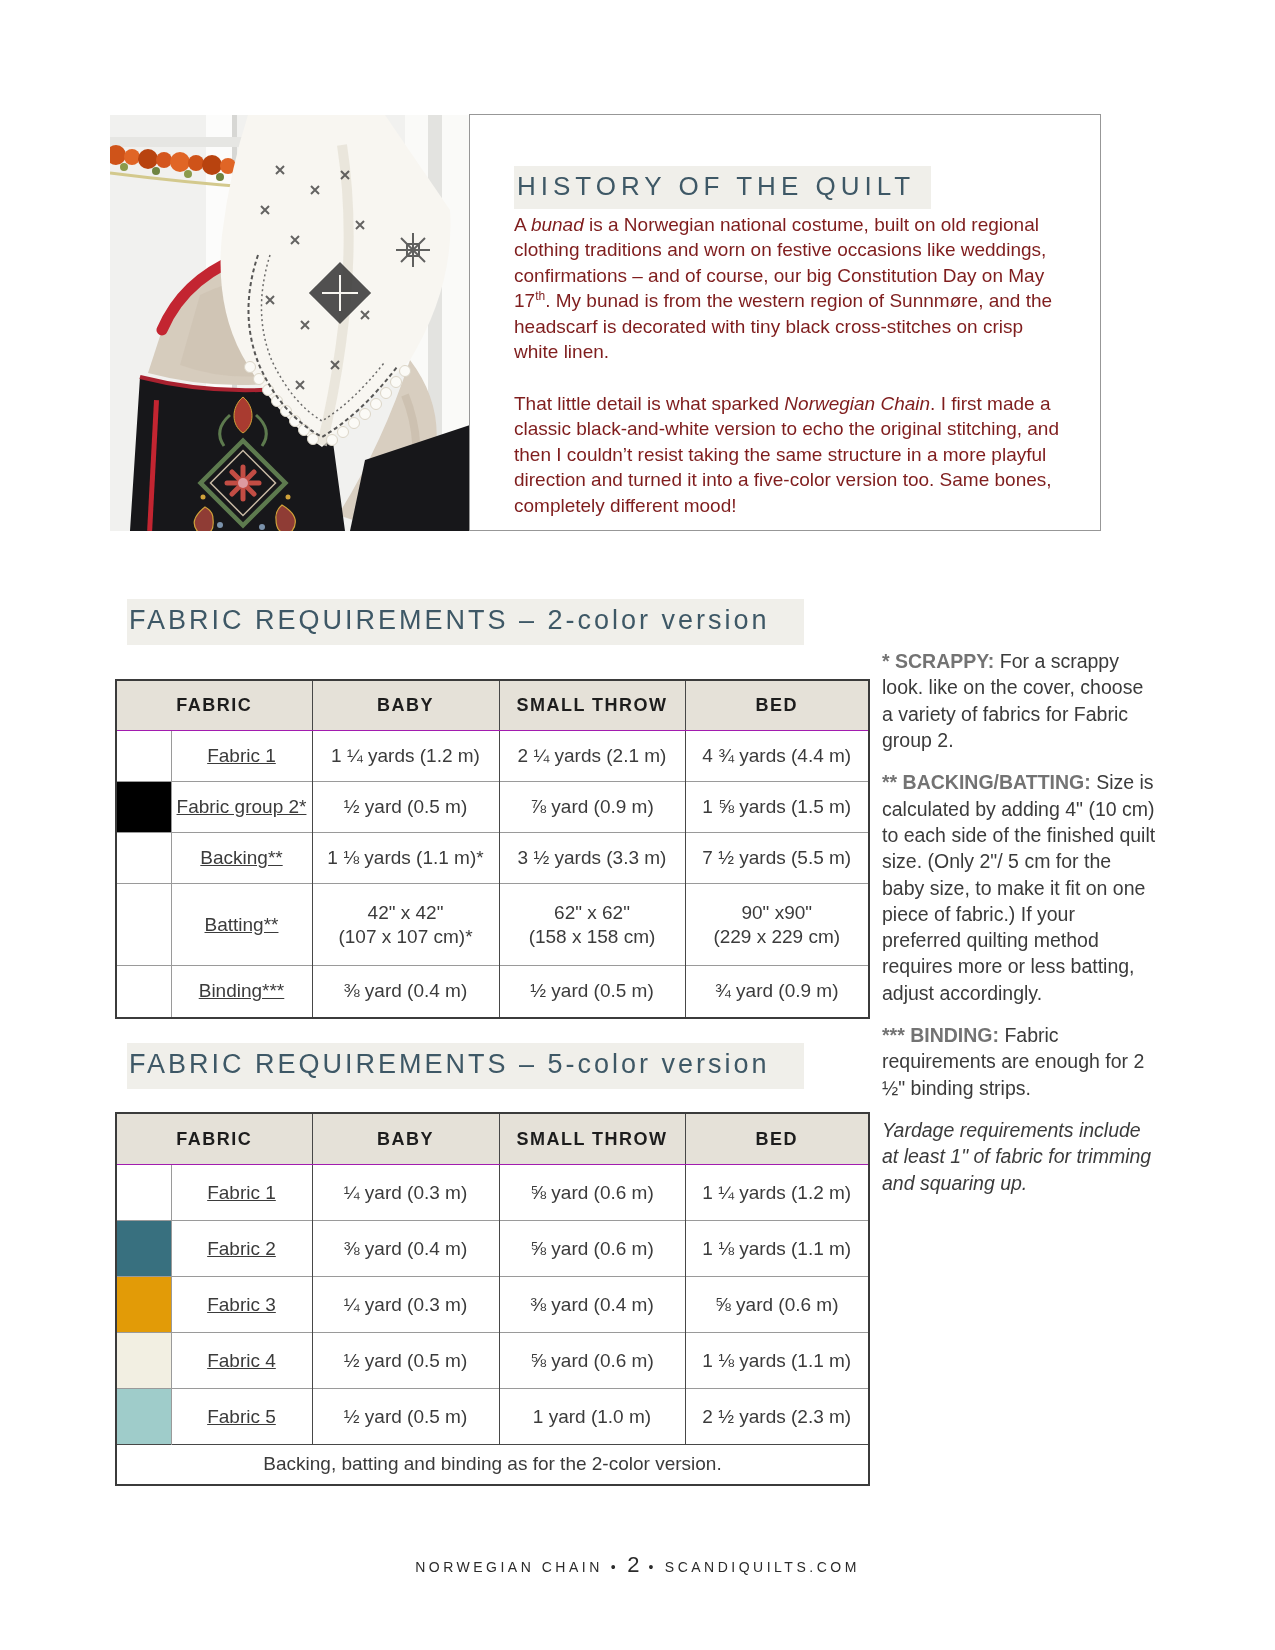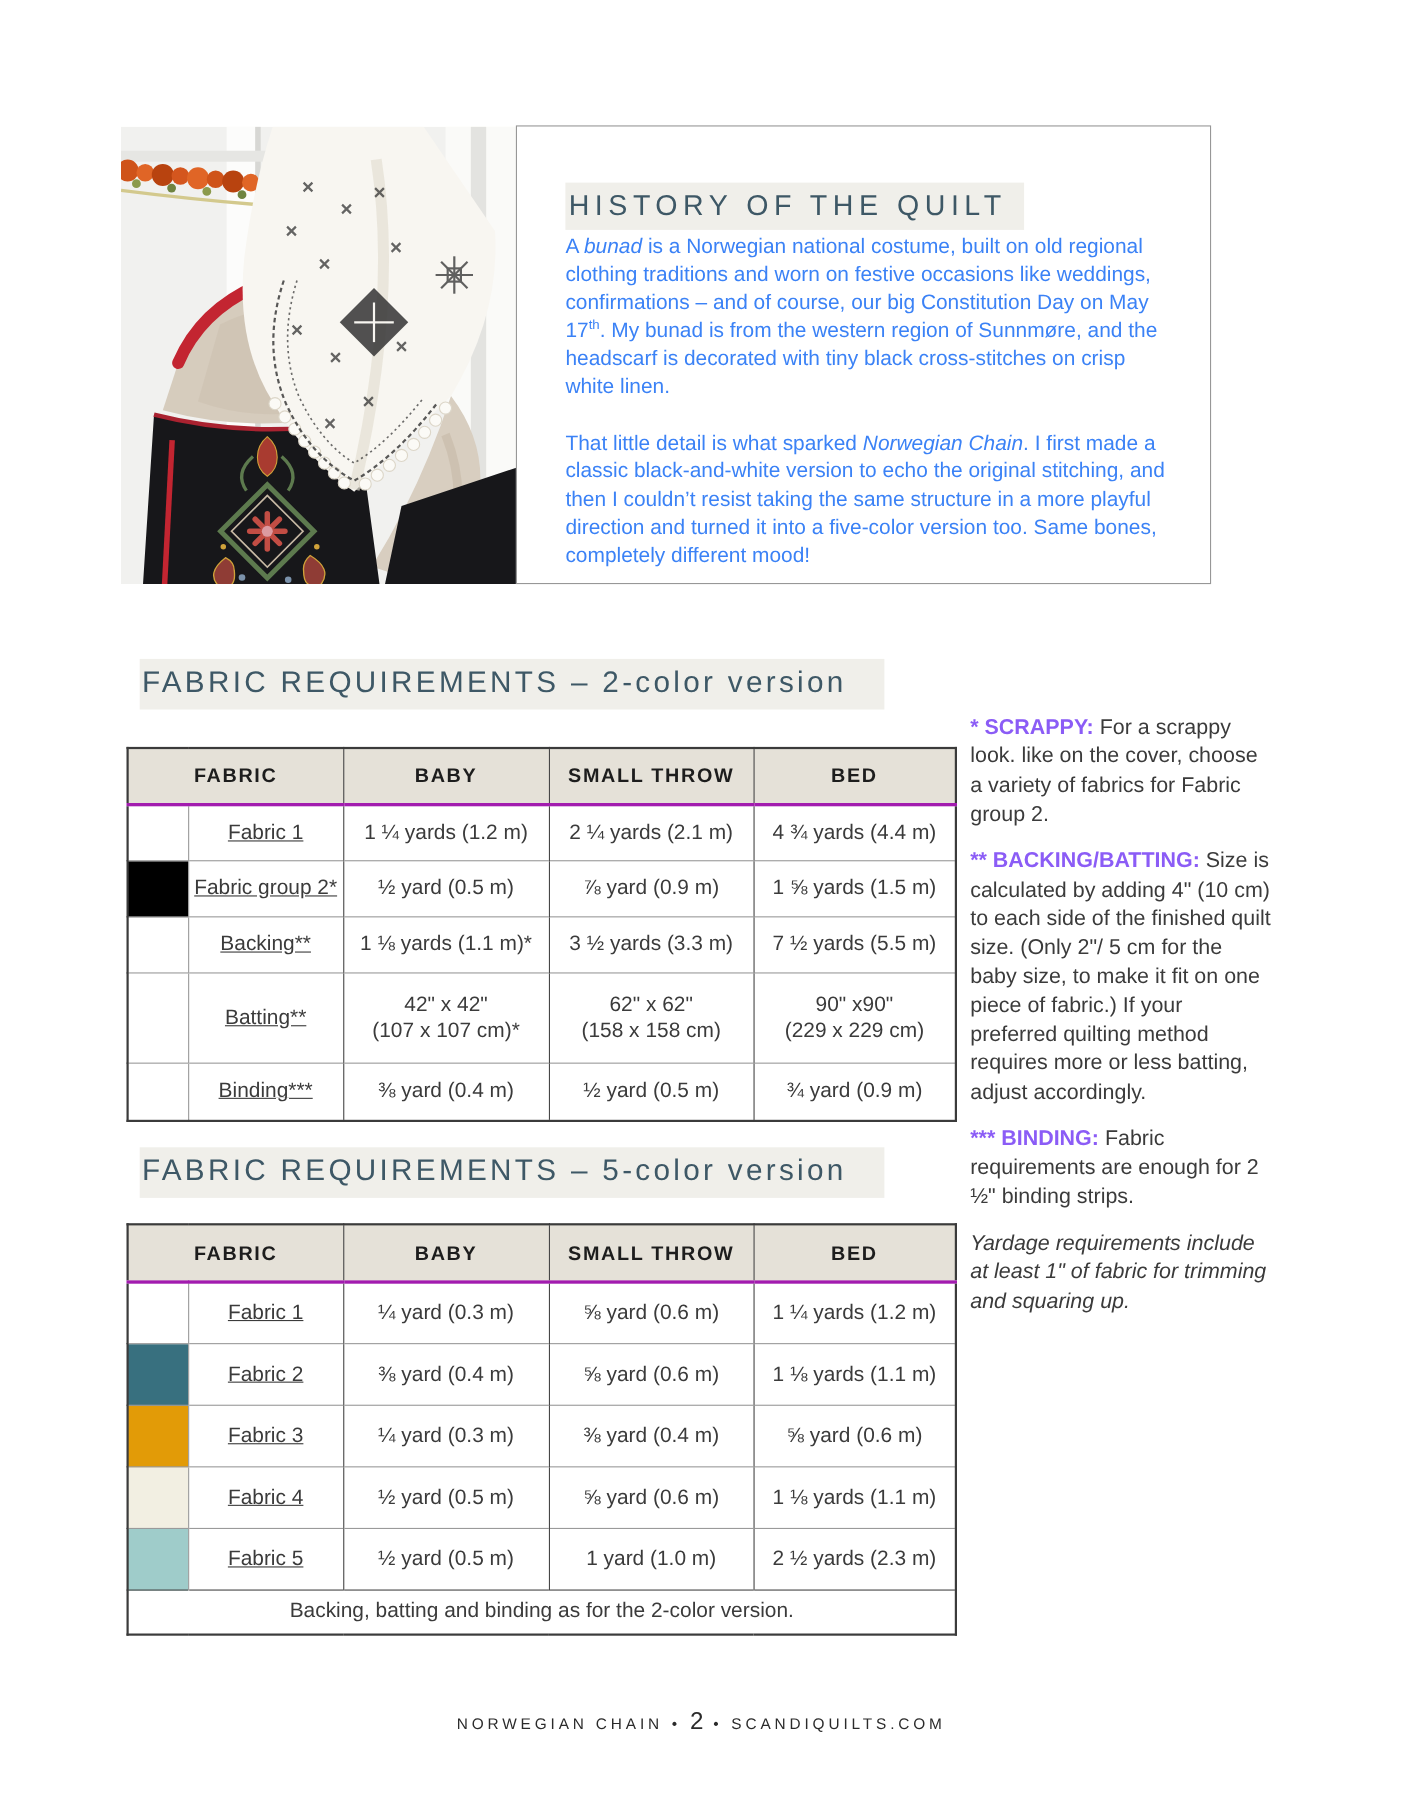--- a/index.html
+++ b/index.html
@@ -20,7 +20,7 @@
     margin:12px 0 10px 0; font-size:26px; font-weight:400; letter-spacing:5px; color:#3e5866;
   }
   .hl { background:#f0efea; padding:5px 16px 8px 3px; }
-  .history-box p { font-size:19px; line-height:1.34; margin:4px 0 0 0; color:#3b82f6; }
+  .history-box p { font-size:19px; line-height:1.34; margin:4px 0 0 0; color:#7f1d1d; }
   .history-box p.second { margin-top:26px; }
   .it { font-style:italic; }
   sup { font-size:12px; vertical-align:super; line-height:0; }

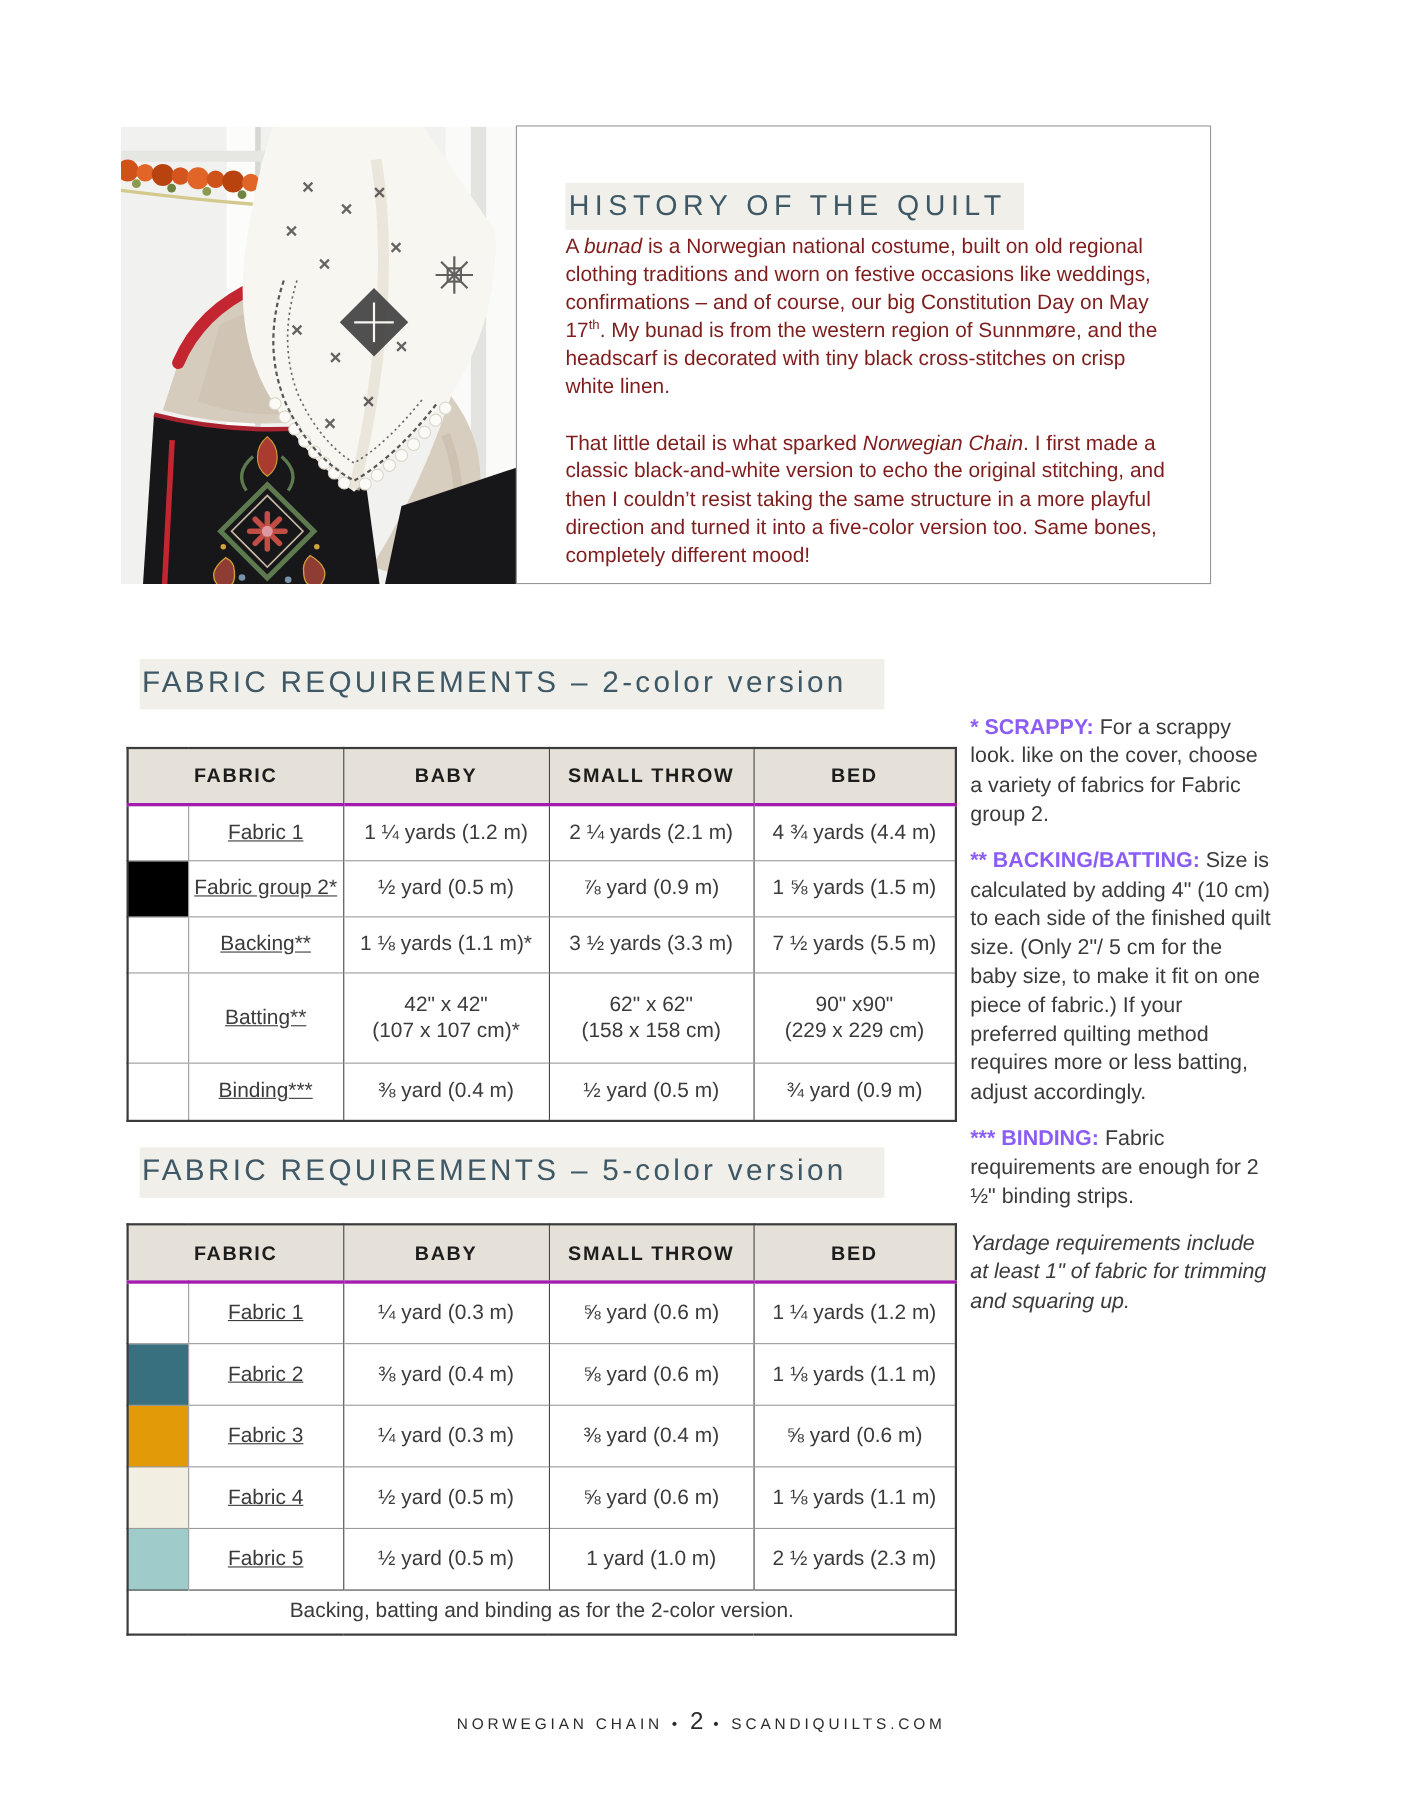--- a/index.html
+++ b/index.html
@@ -61,7 +61,7 @@
   
   .notes { position:absolute; left:882px; top:648px; width:276px; font-size:19.5px; line-height:1.35; color:#3b3b3b; }
   .notes p { margin:0 0 16px 0; }
-  .notes .lead { font-weight:bold; color:#8b5cf6; }
+  .notes .lead { font-weight:bold; color:#737373; }
   .notes .italic-note { font-style:italic; }
 
   

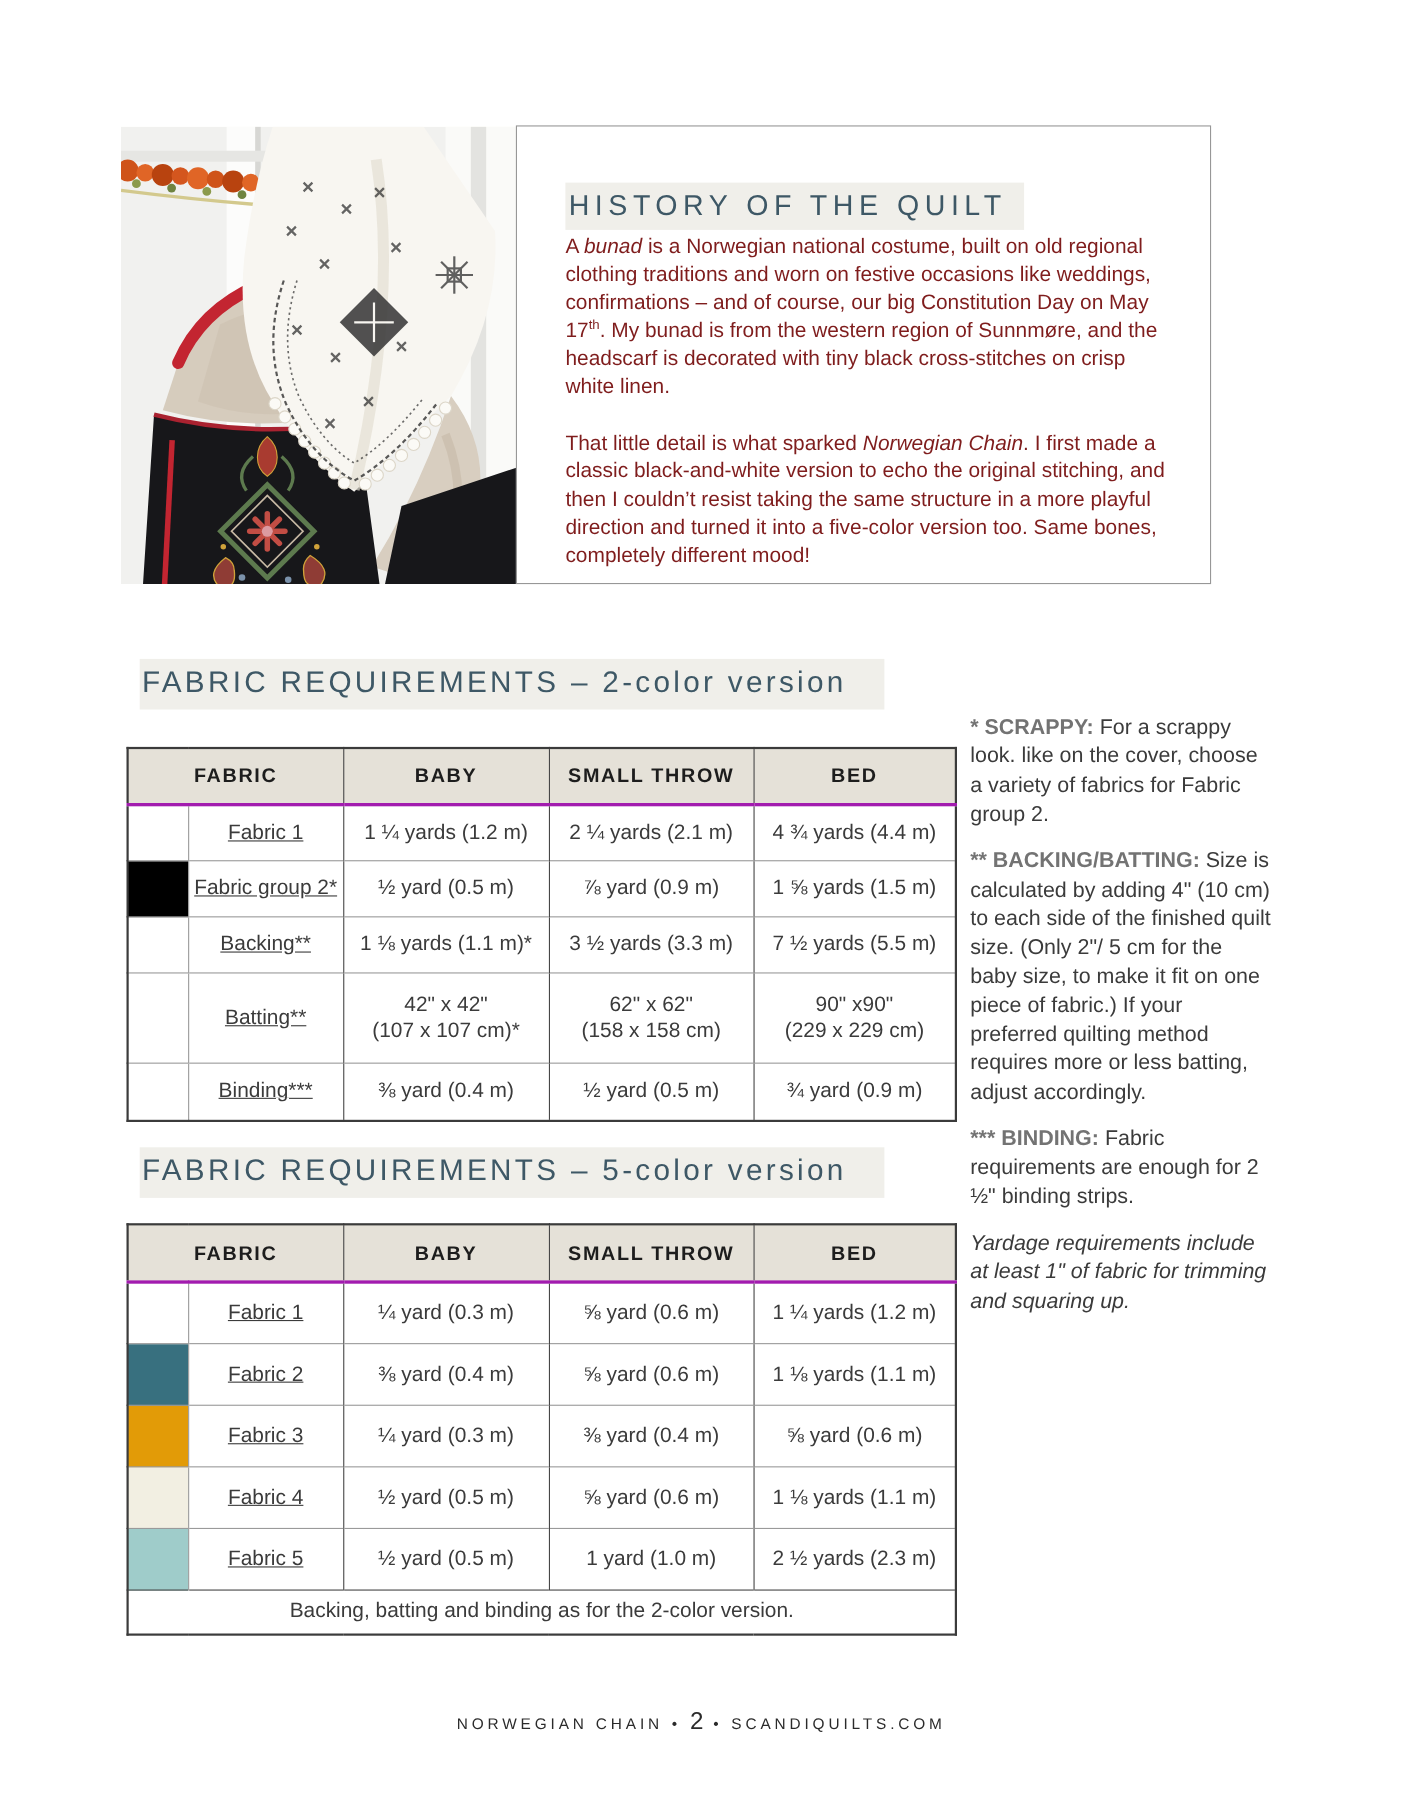--- a/index.html
+++ b/index.html
@@ -44,7 +44,7 @@
   #table-5color { top:1112px; }
   .fab-table th {
     background:#e5e1d8; font-weight:bold; font-size:18px; letter-spacing:1.5px;
-    color:#1d1d1d; text-align:center; border-bottom:3px solid #a21caf; height:47px;
+    color:#1d1d1d; text-align:center; border-bottom:1px solid #a21caf; height:47px;
   }
   #table-5color th { height:48px; }
   .fab-table td {

